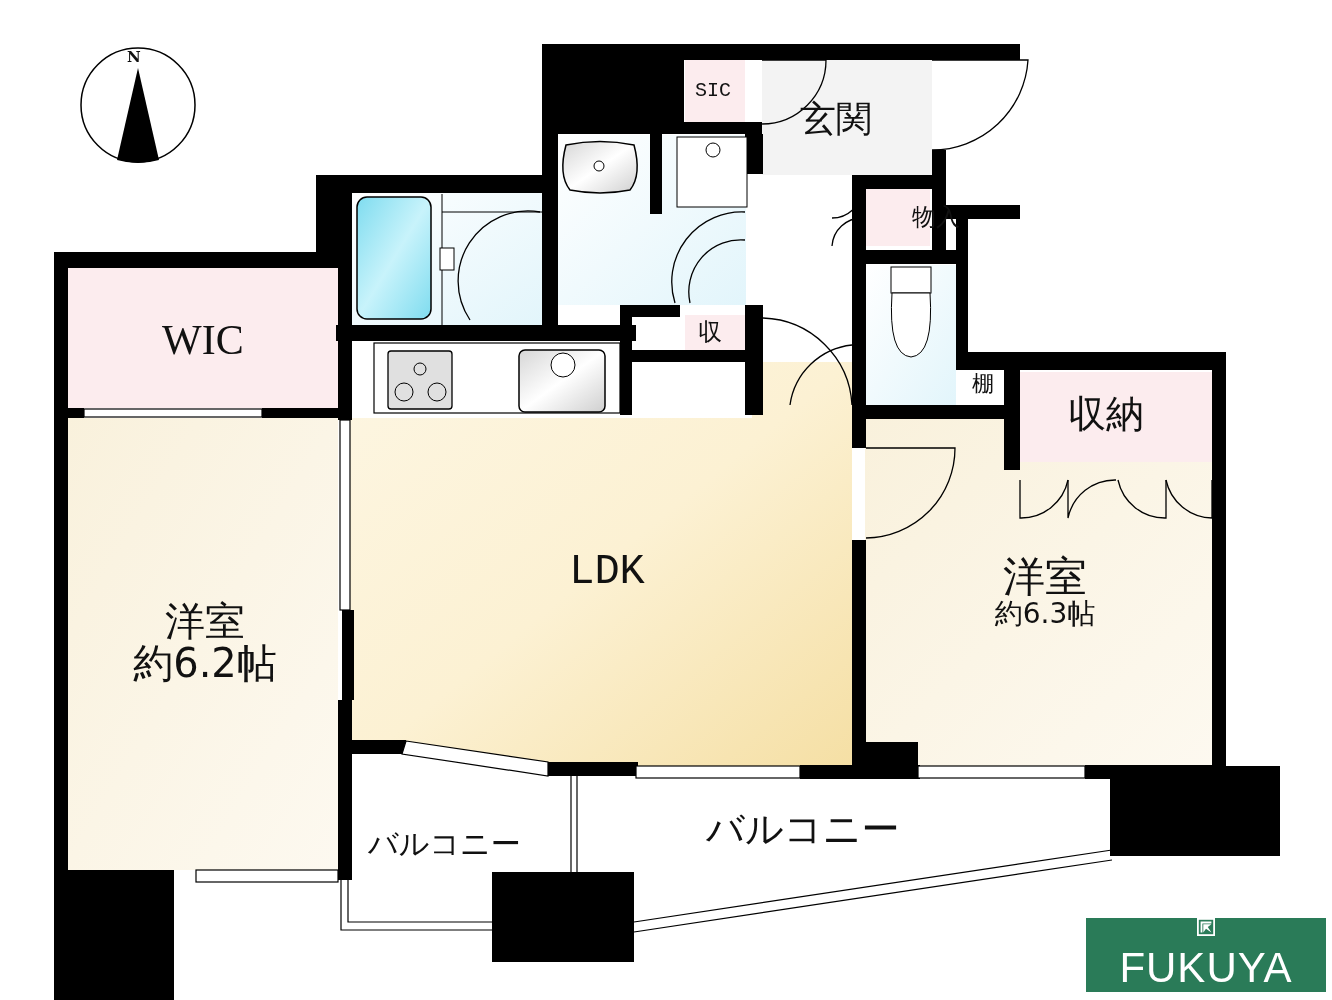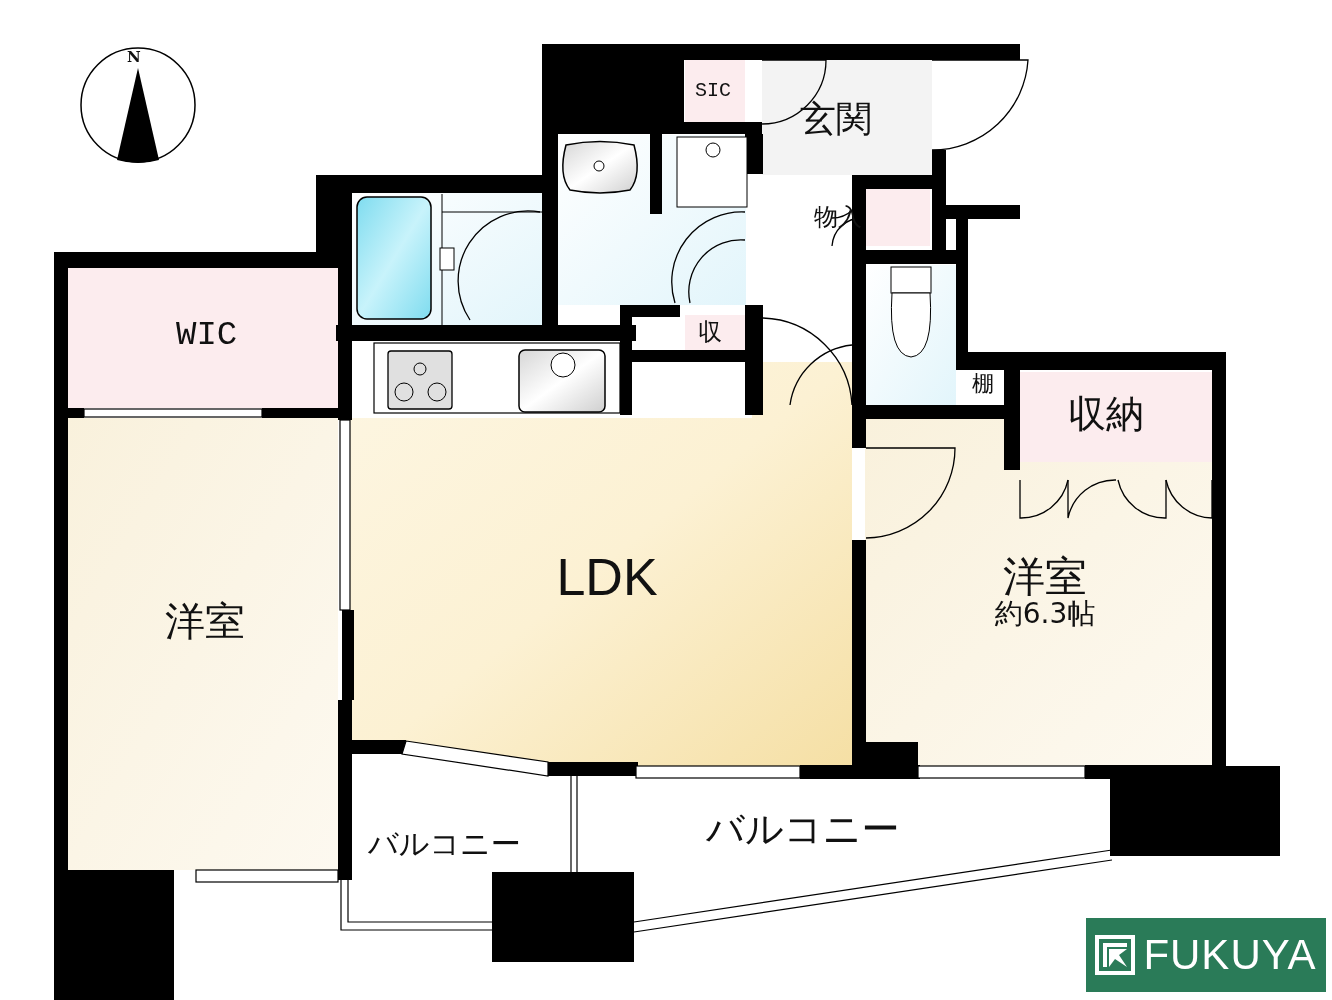--- a/index.html
+++ b/index.html
@@ -174,7 +174,7 @@
 <div class="lbl" style="left:176px; top:318px; font-size:34px; font-family:Liberation Mono, monospace;">WIC</div>
 <div class="lbl" style="left:695px; top:80px; font-size:20px; font-family:Liberation Mono, monospace;">SIC</div>
 <div class="lbl" style="left:800px; top:100px; font-size:36px;">玄関</div>
-<div class="lbl" style="left:814px; top:205px; font-size:24px;">物入</div>
+<div class="lbl" style="left:912px; top:205px; font-size:24px;">物入</div>
 <div class="lbl" style="left:698px; top:320px; font-size:24px;">収</div>
 <div class="lbl" style="left:972px; top:372px; font-size:22px;">棚</div>
 <div class="lbl" style="left:1068px; top:395px; font-size:38px;">収納</div>

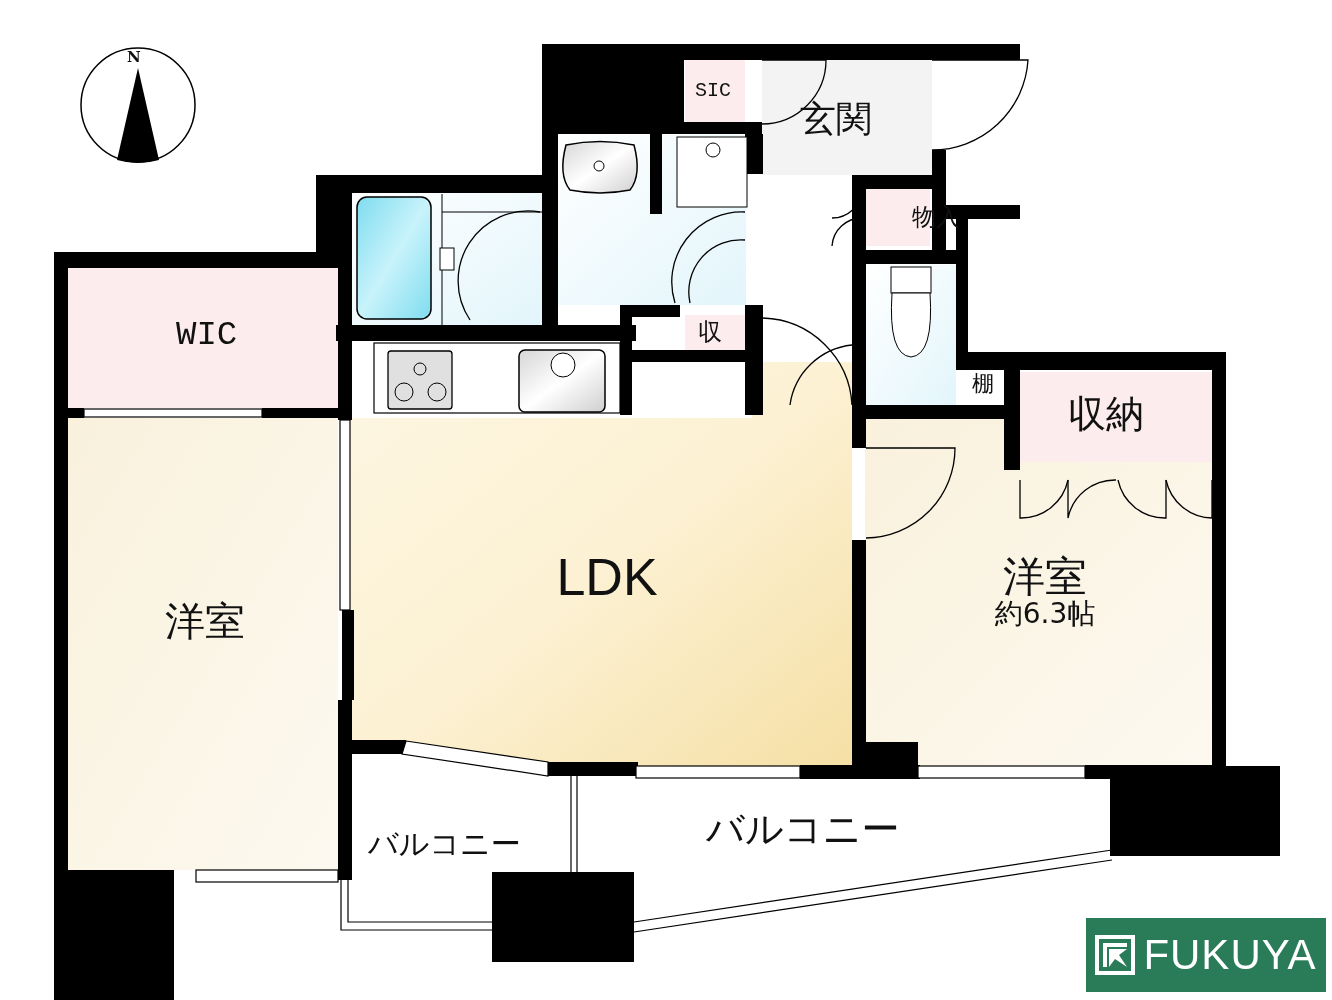--- a/index.html
+++ b/index.html
@@ -171,7 +171,7 @@
 
 <div class="lbl" style="left:127px; top:50px; font-family:'DejaVu Serif', serif; font-weight:bold; font-size:15px;">N</div>
 
-<div class="lbl" style="left:176px; top:318px; font-size:34px; font-family:Liberation Mono, monospace;">WIC</div>
+<div class="lbl" style="left:162px; top:318px; font-size:42px; font-family:Liberation Serif, serif;">WIC</div>
 <div class="lbl" style="left:695px; top:80px; font-size:20px; font-family:Liberation Mono, monospace;">SIC</div>
 <div class="lbl" style="left:800px; top:100px; font-size:36px;">玄関</div>
 <div class="lbl" style="left:912px; top:205px; font-size:24px;">物入</div>

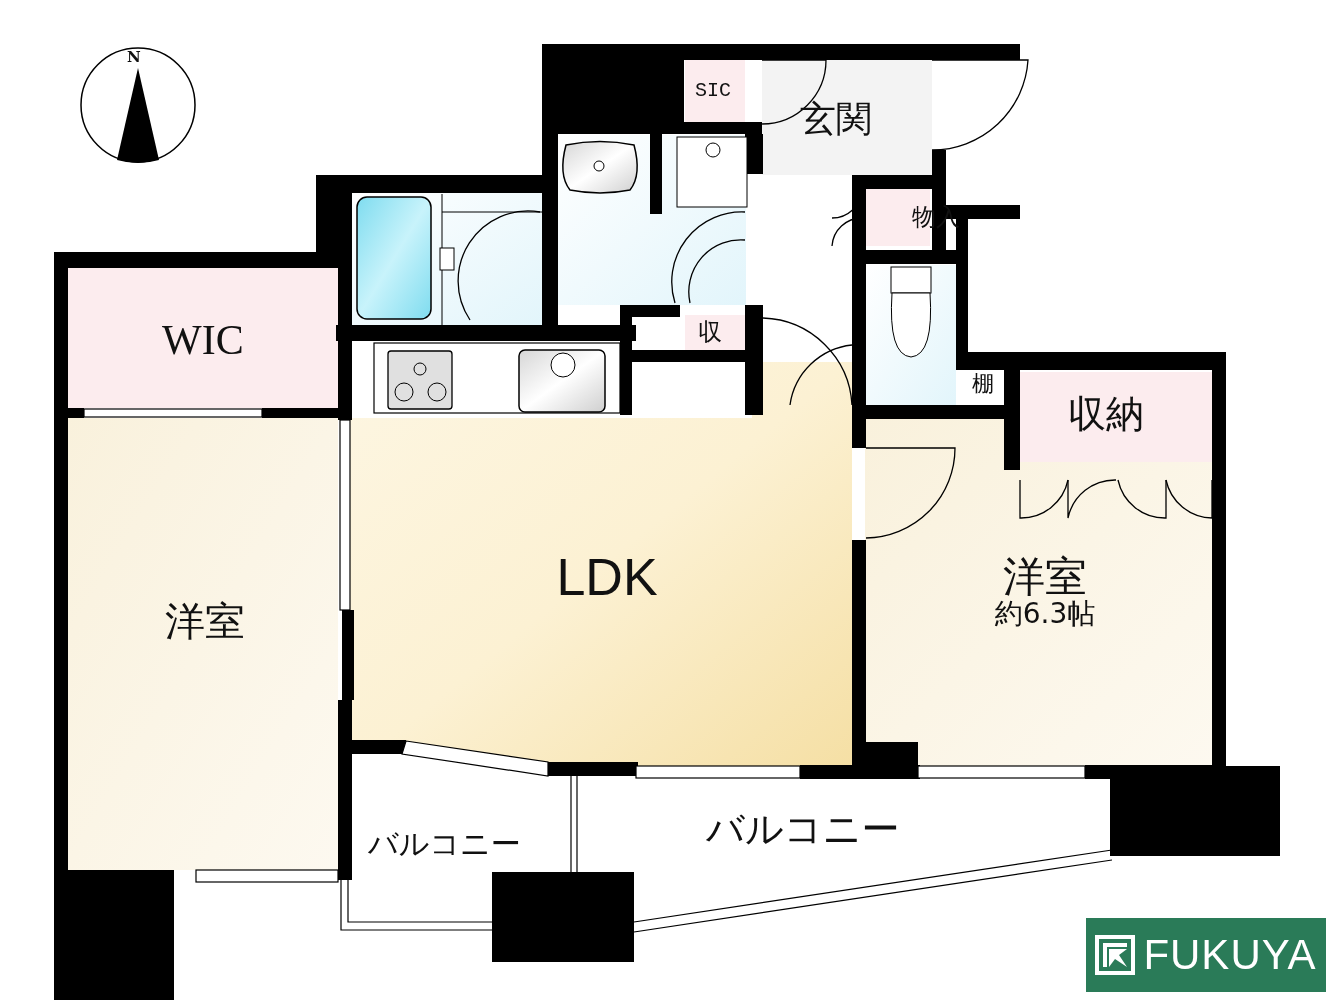--- a/index.html
+++ b/index.html
@@ -180,7 +180,7 @@
 <div class="lbl" style="left:1068px; top:395px; font-size:38px;">収納</div>
 
 <div class="lbl" style="left:492px; top:550px; width:230px;">
-  <div style="font-size:52px; font-family:Liberation Sans, sans-serif;">LDK</div>
+  <div style="font-size:42px; font-family:Liberation Mono, monospace;">LDK</div>
 </div>
 <div class="lbl" style="left:110px; top:600px; width:190px;">
   <div style="font-size:40px;">洋室</div>

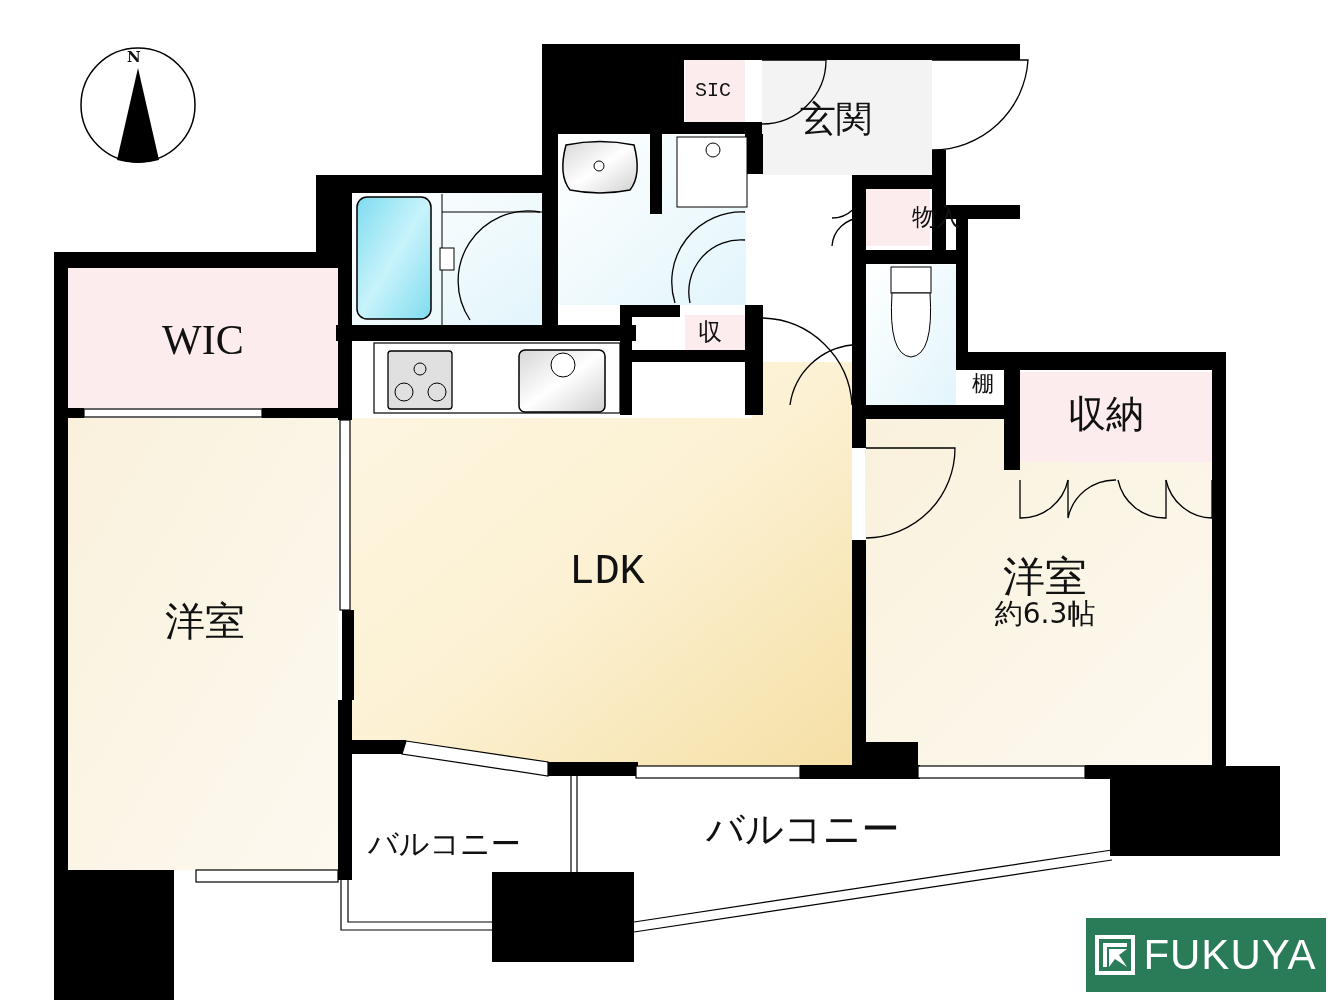--- a/index.html
+++ b/index.html
@@ -184,6 +184,7 @@
 </div>
 <div class="lbl" style="left:110px; top:600px; width:190px;">
   <div style="font-size:40px;">洋室</div>
+  <div style="font-size:40px;">約6.2帖</div>
 </div>
 <div class="lbl" style="left:945px; top:555px; width:200px;">
   <div style="font-size:42px;">洋室</div>

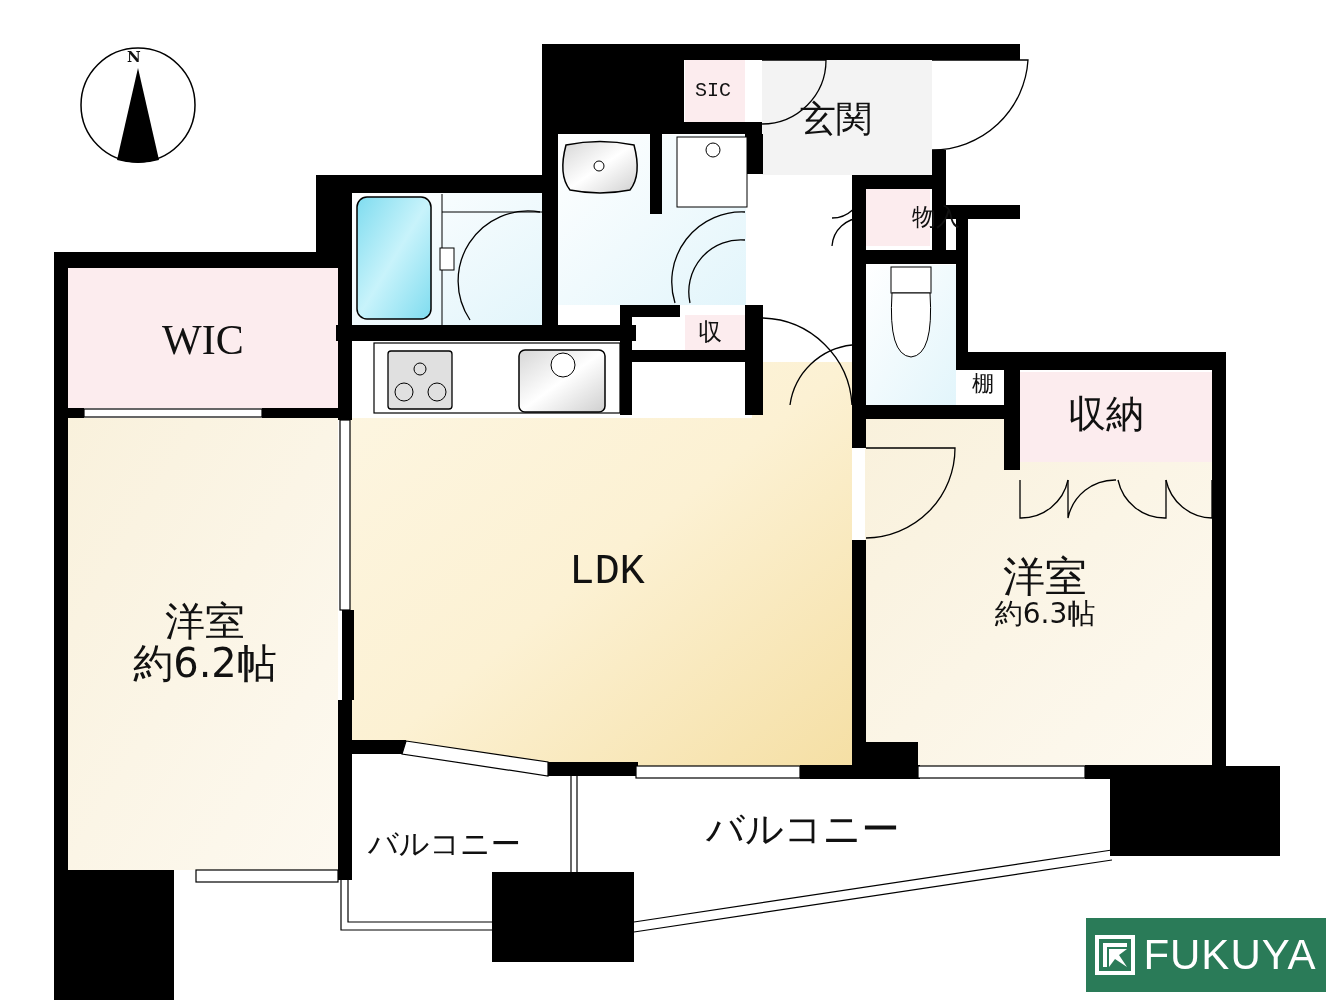--- a/index.html
+++ b/index.html
@@ -8,7 +8,7 @@
   svg.plan { position:absolute; left:0; top:0; }
   .lbl { position:absolute; color:#111; white-space:nowrap; text-align:center; line-height:1.05; }
   .logo { position:absolute; left:1086px; top:918px; width:240px; height:74px; background:#2a7b58;
-          display:flex; align-items:center; justify-content:center; gap:8px; }
+          display:flex; align-items:center; justify-content:center; gap:8px;flex-direction:column; }
   .logo-text { color:#fff; font-family:"Liberation Sans", sans-serif; font-size:42px; letter-spacing:1px; }
 </style>
 </head>

